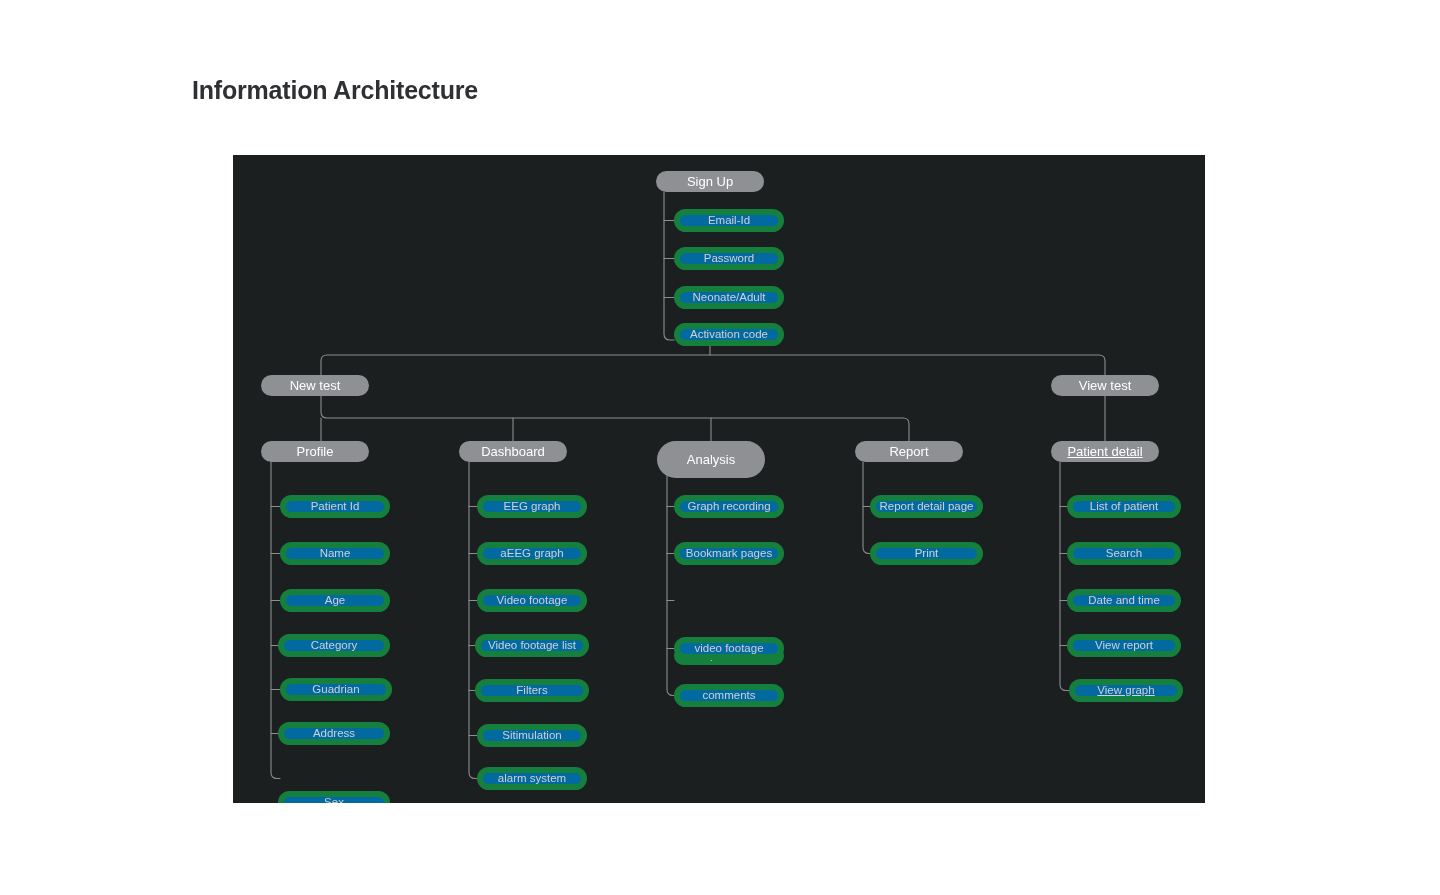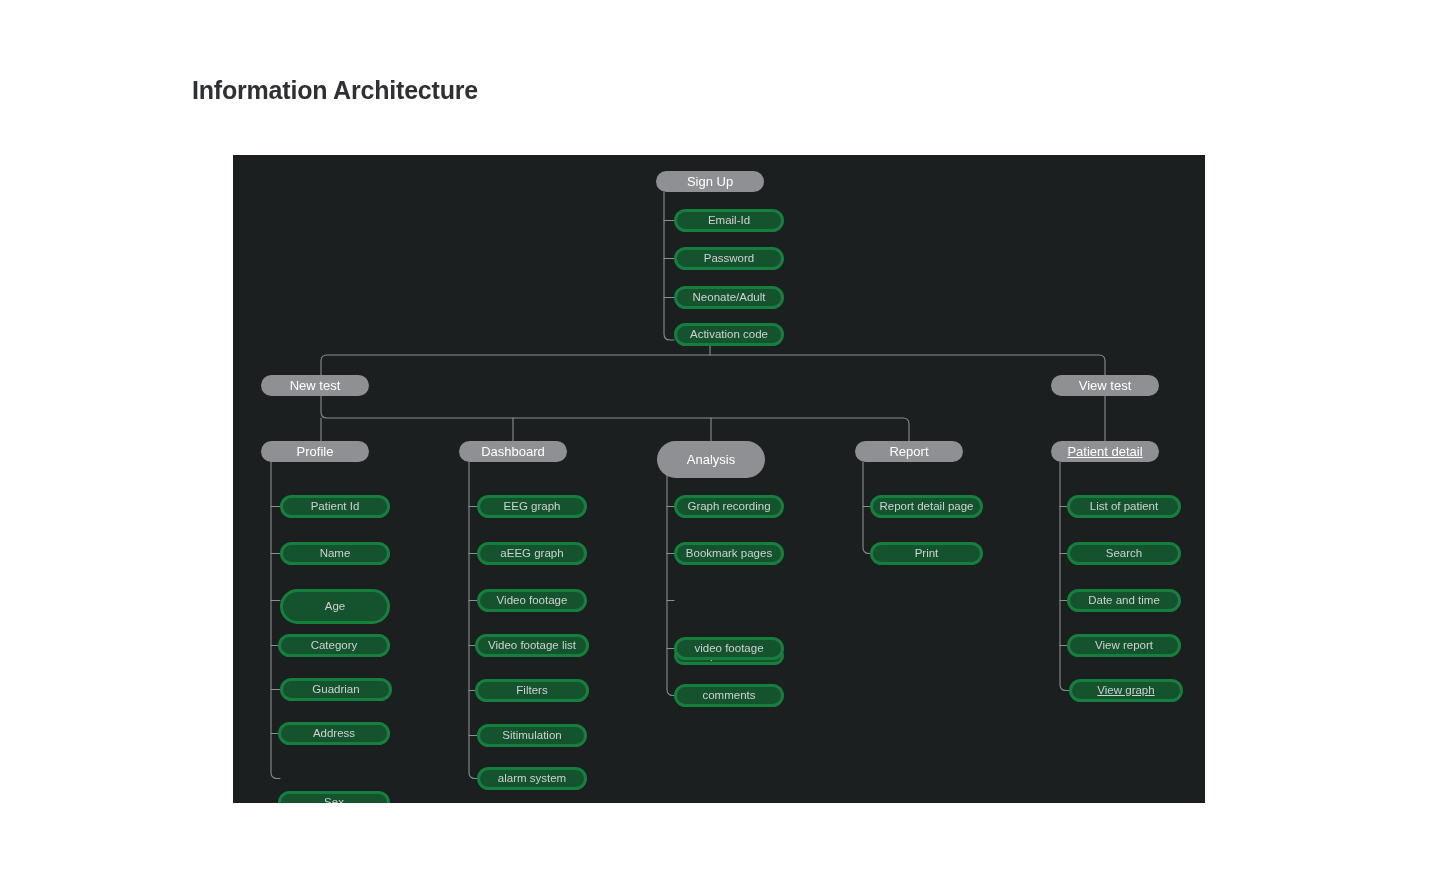--- a/index.html
+++ b/index.html
@@ -68,9 +68,9 @@
   }
 
   .node.leaf {
-    background: #14532d;
+    background: #0369a1;
     color: #cfd1d2;
-    border: 3px solid #15803d;
+    border: 6px solid #15803d;
     height: 23px;
   }
 </style>

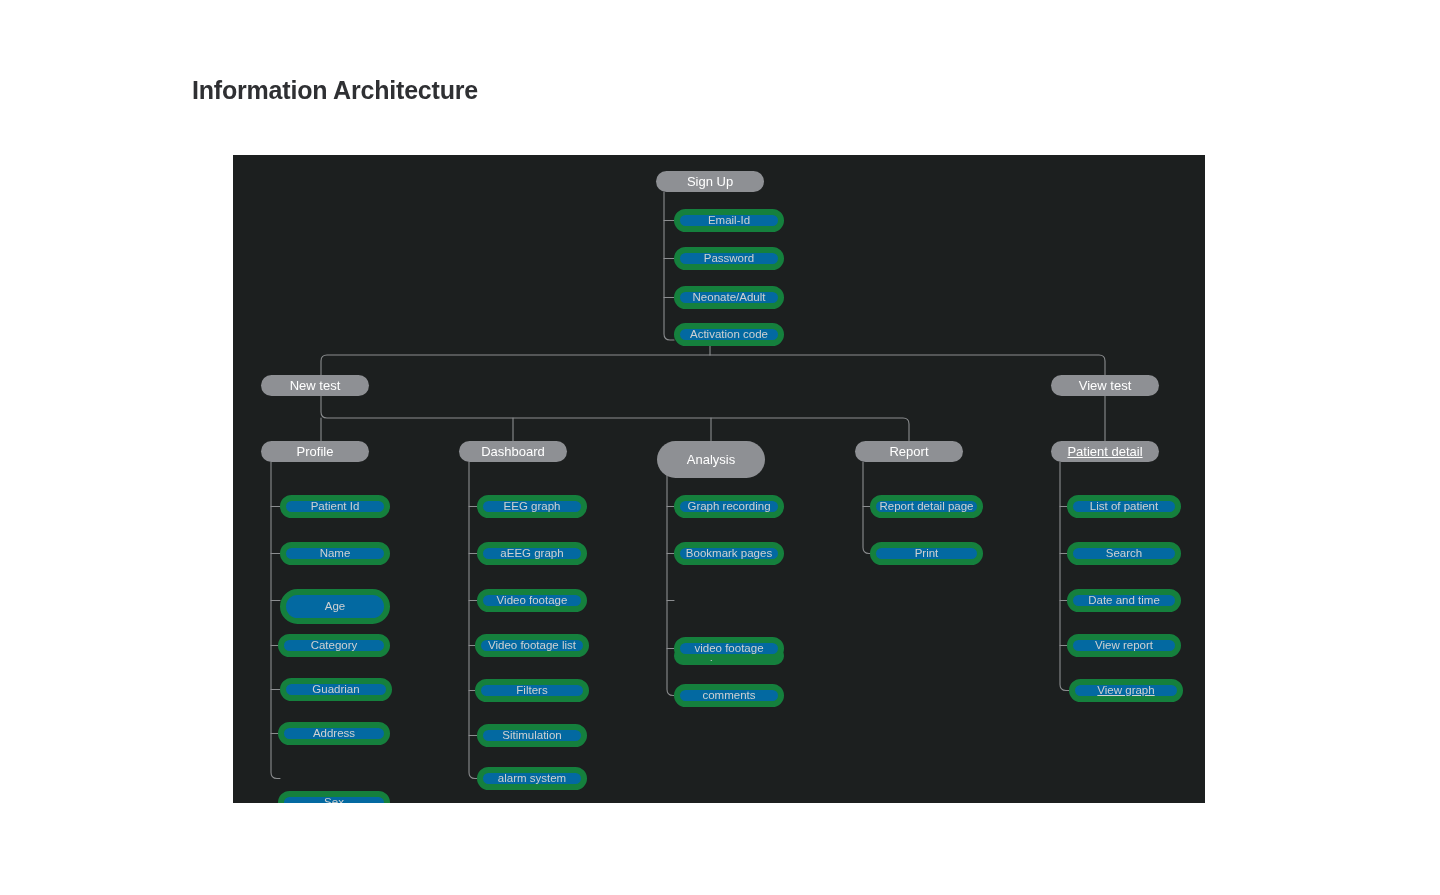--- a/index.html
+++ b/index.html
@@ -147,7 +147,7 @@
       <div class="node header" style="left: 818px; top: 286px; width: 108px; height: 21px; text-decoration: underline;">Patient detail</div>
       <div class="node leaf" style="left: 47px; top: 340px; width: 110px; height: 23px;">Patient Id</div>
       <div class="node leaf" style="left: 47px; top: 387px; width: 110px; height: 23px;">Name</div>
-      <div class="node leaf" style="left: 47px; top: 434px; width: 110px; height: 35px;">Age</div>
+      <div class="node leaf" style="left: 47px; top: 434px; width: 110px; height: 23px;">Age</div>
       <div class="node leaf" style="left: 45px; top: 479px; width: 112px; height: 23px;">Category</div>
       <div class="node leaf" style="left: 47px; top: 523px; width: 112px; height: 23px;">Guadrian</div>
       <div class="node leaf" style="left: 45px; top: 567px; width: 112px; height: 23px;">Address</div>

